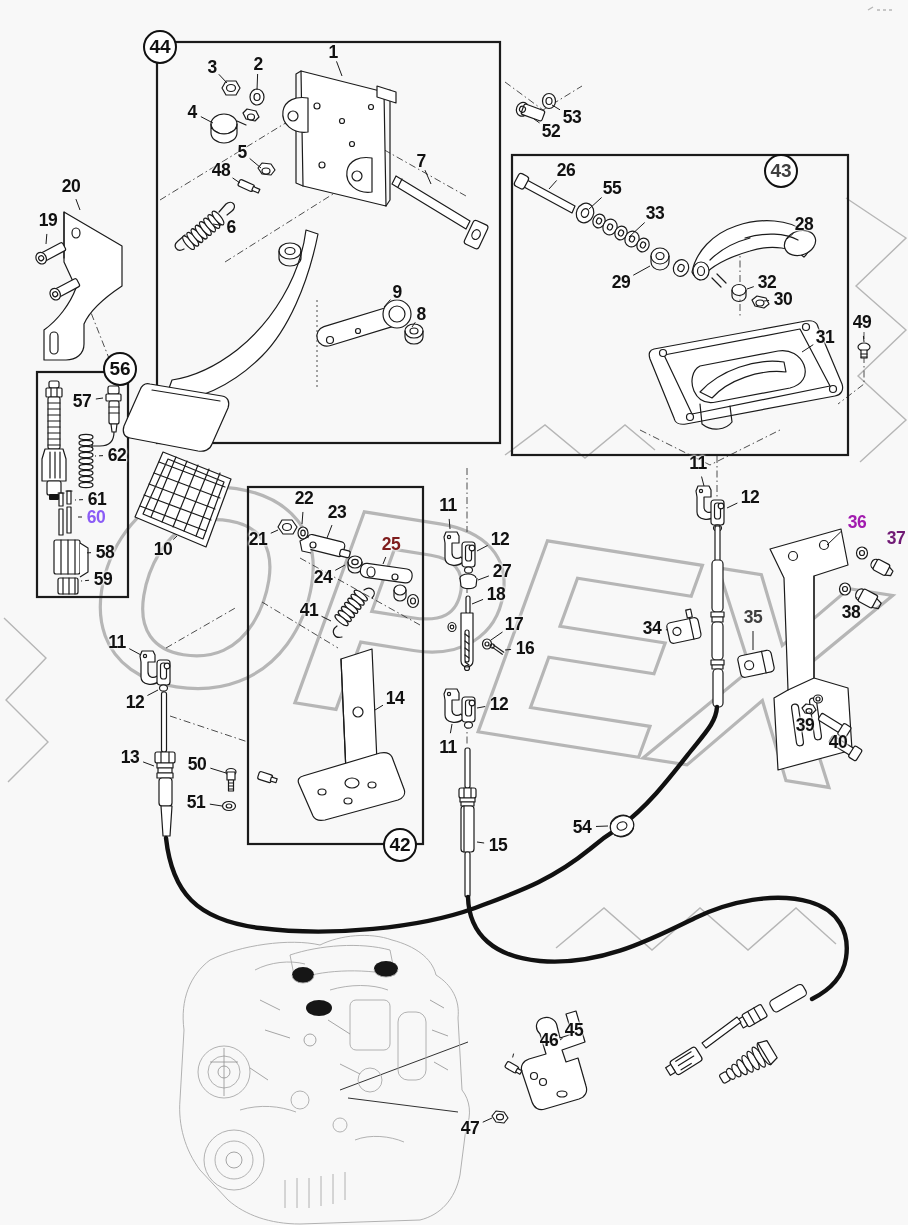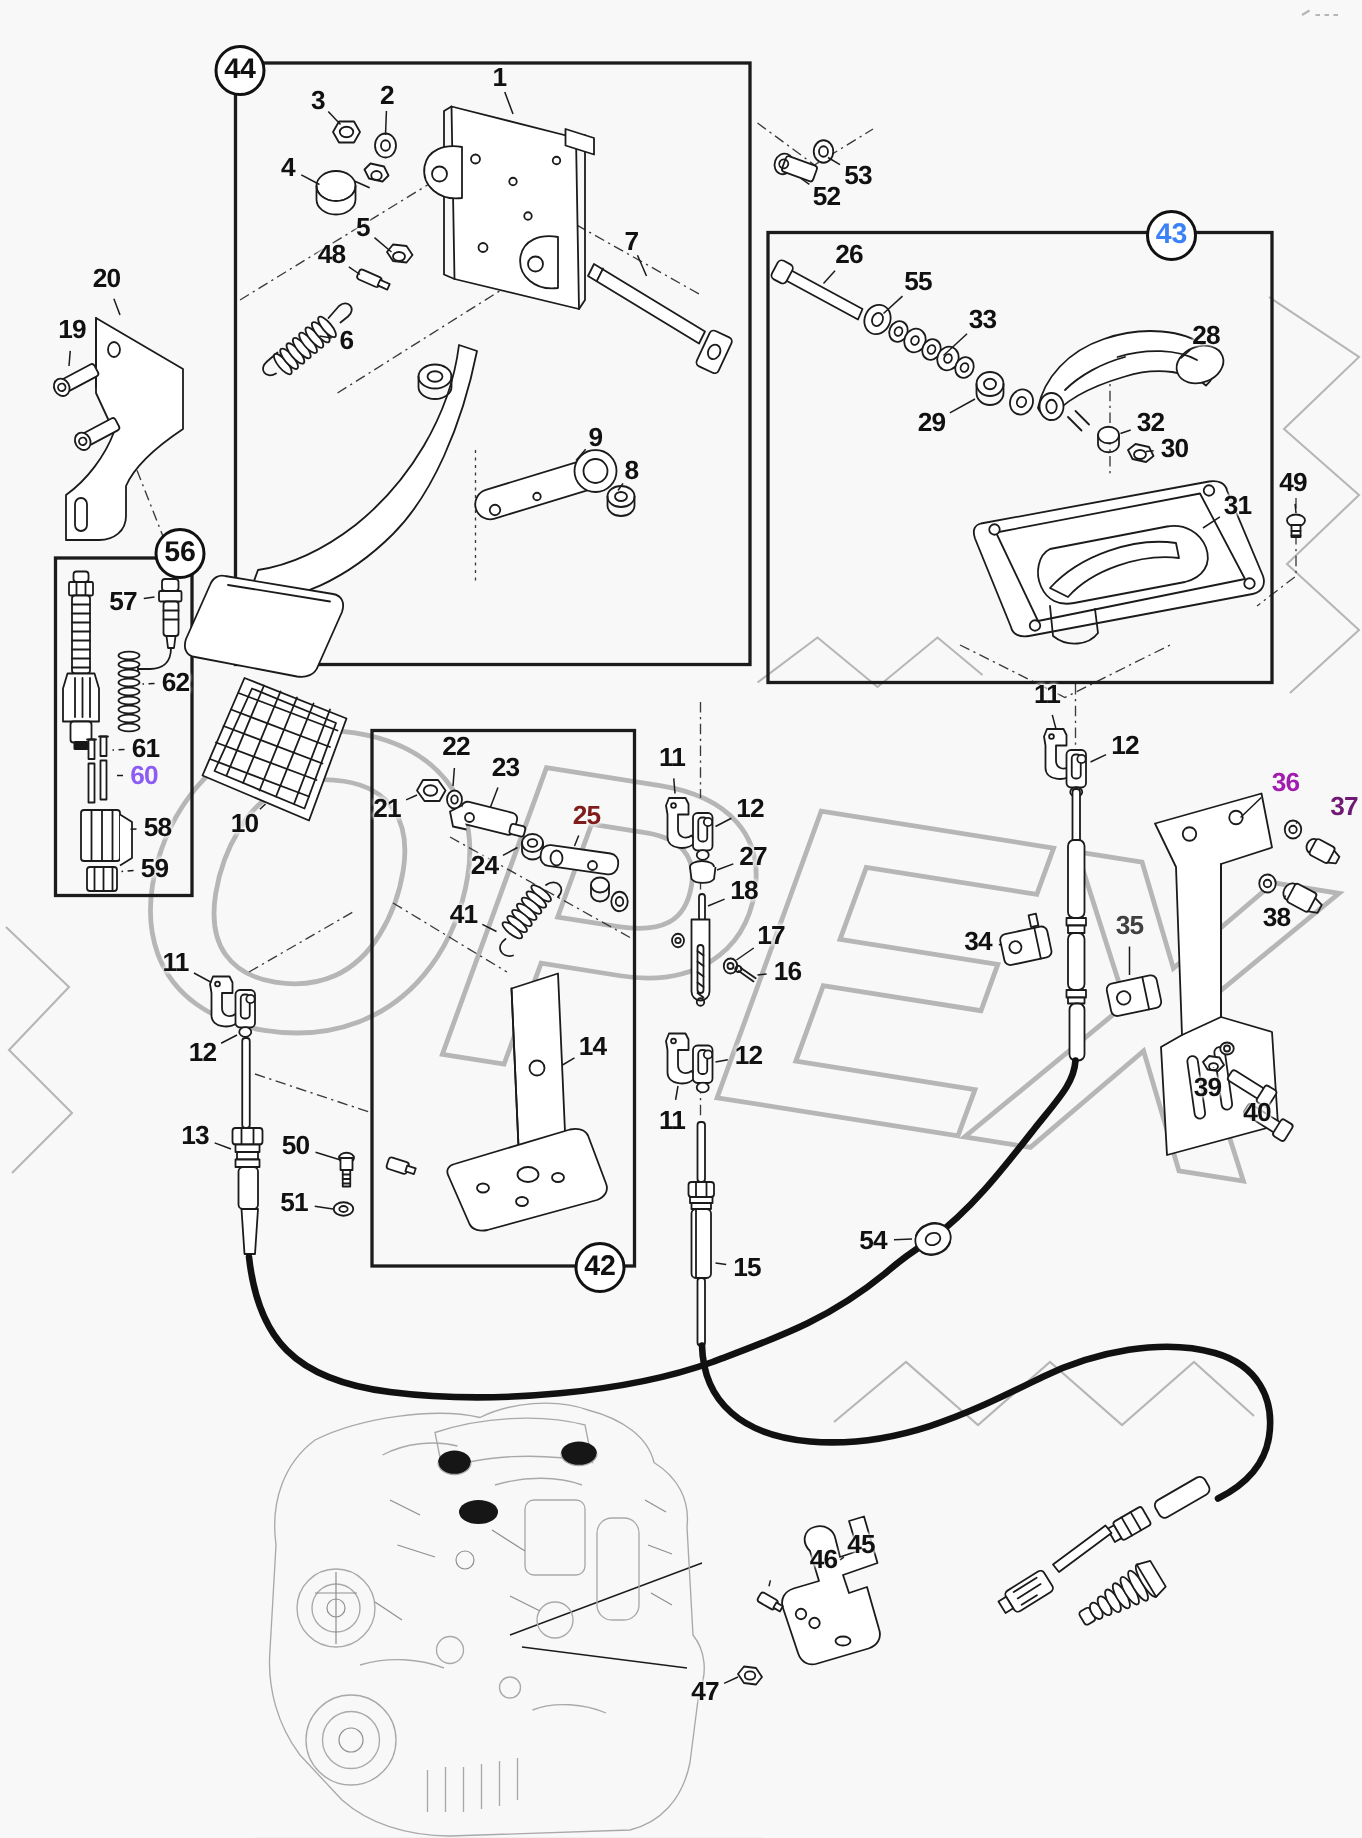--- a/index.html
+++ b/index.html
@@ -611,7 +611,7 @@
 
 <div id="labels">
       <div class="lblc" style="left: 160px; top: 47px; color: rgb(17, 17, 17);">44</div>
-      <div class="lblc" style="left: 781px; top: 157px; color: #3b82f6; text-align: center;">43</div>
+      <div class="lblc" style="left: 781px; top: 171px; color: #404040; text-align: center;">43</div>
       <div class="lblc" style="left: 120px; top: 369px; color: rgb(17, 17, 17);">56</div>
       <div class="lblc" style="left: 400px; top: 845px; color: rgb(17, 17, 17);">42</div>
       <div class="lbl" style="left: 333px; top: 52px; color: rgb(17, 17, 17);">1</div>

